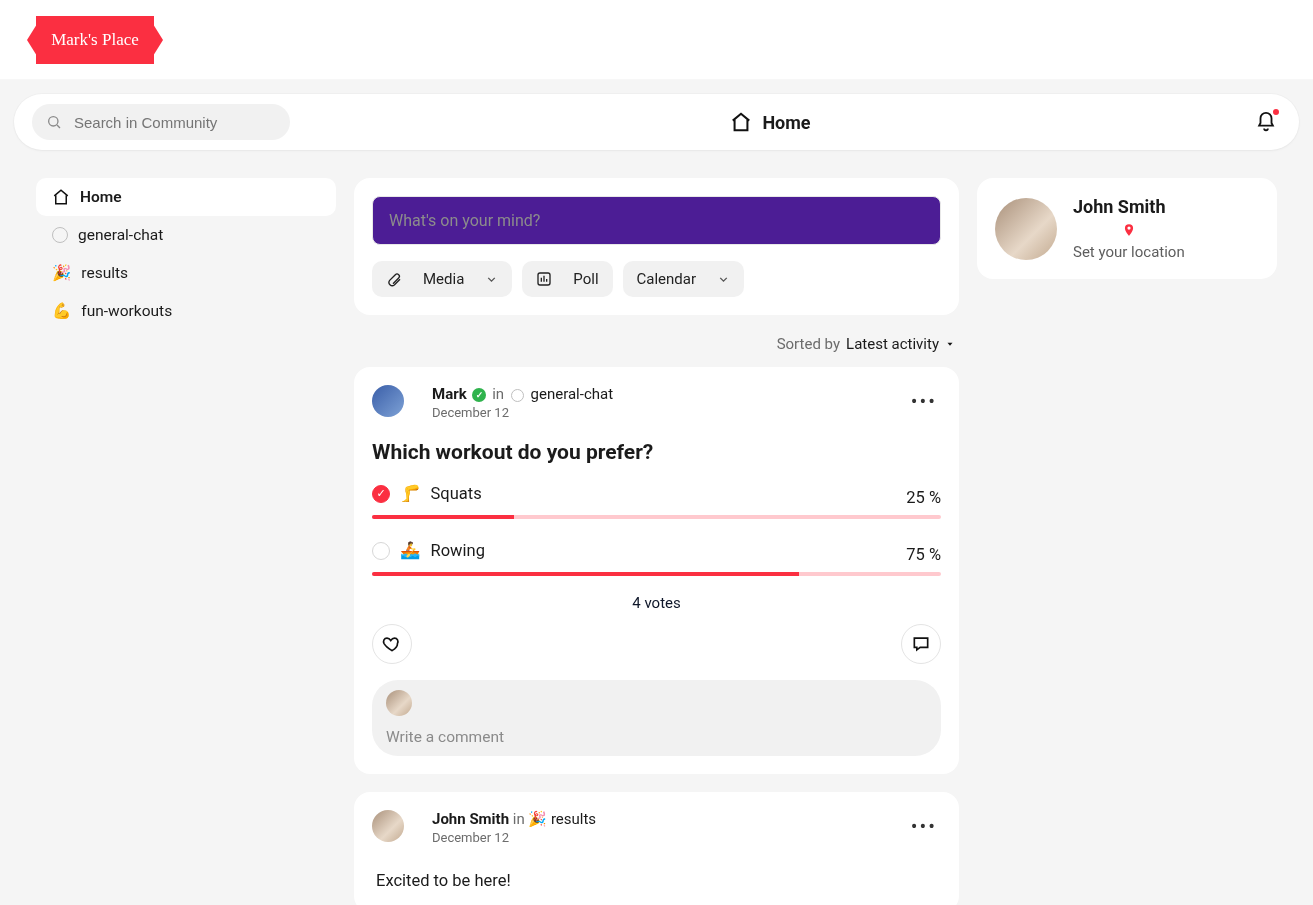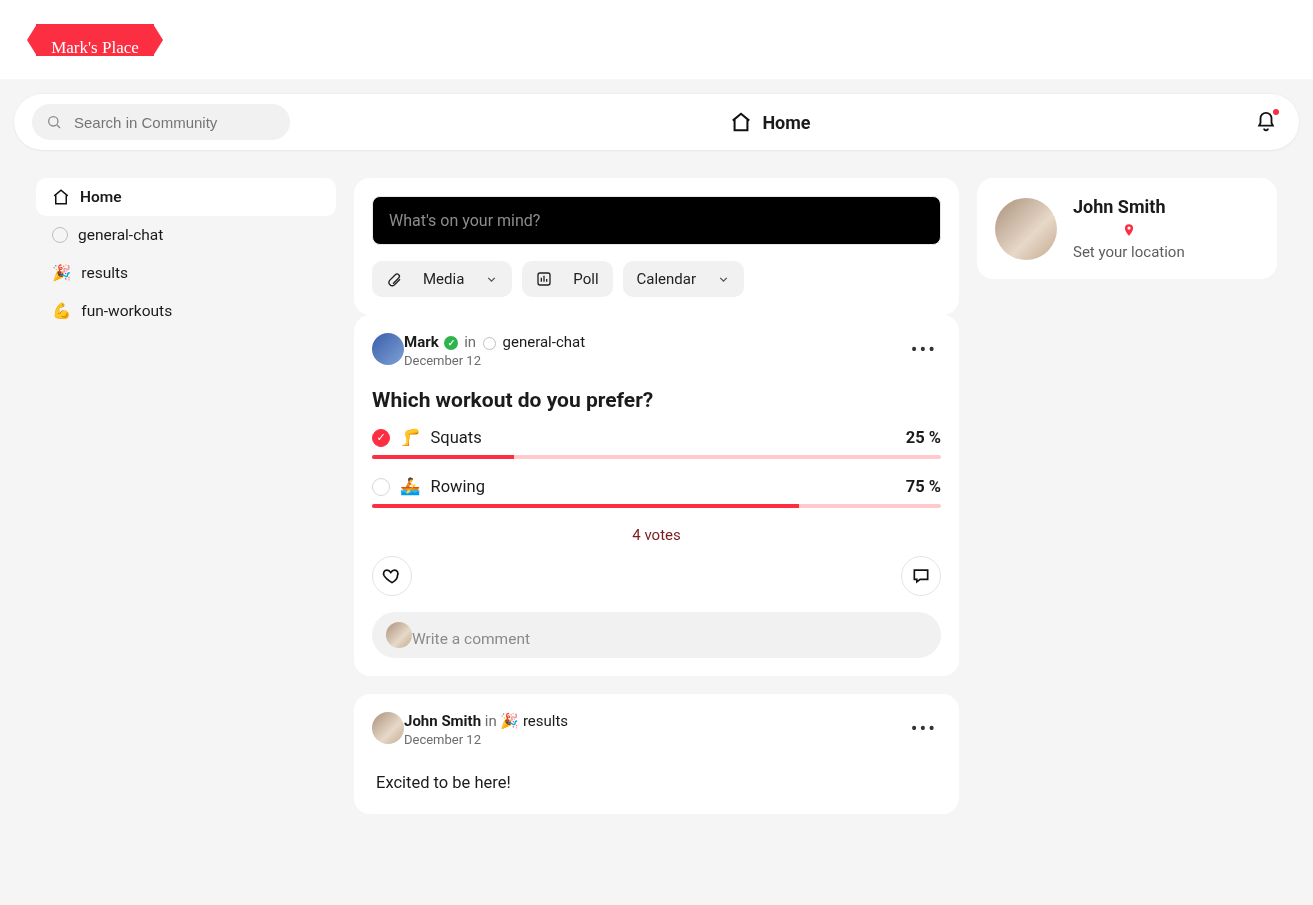--- a/index.html
+++ b/index.html
@@ -35,10 +35,10 @@
   .logo-ribbon {
     position: relative;
     width: 118px;
-    height: 32px;
+    height: 48px;
     background: var(--accent);
     display: flex;
-    align-items: flex-end;
+    align-items: center;
     justify-content: center;
     font-family: "Brush Script MT", cursive;
     color: #fff;

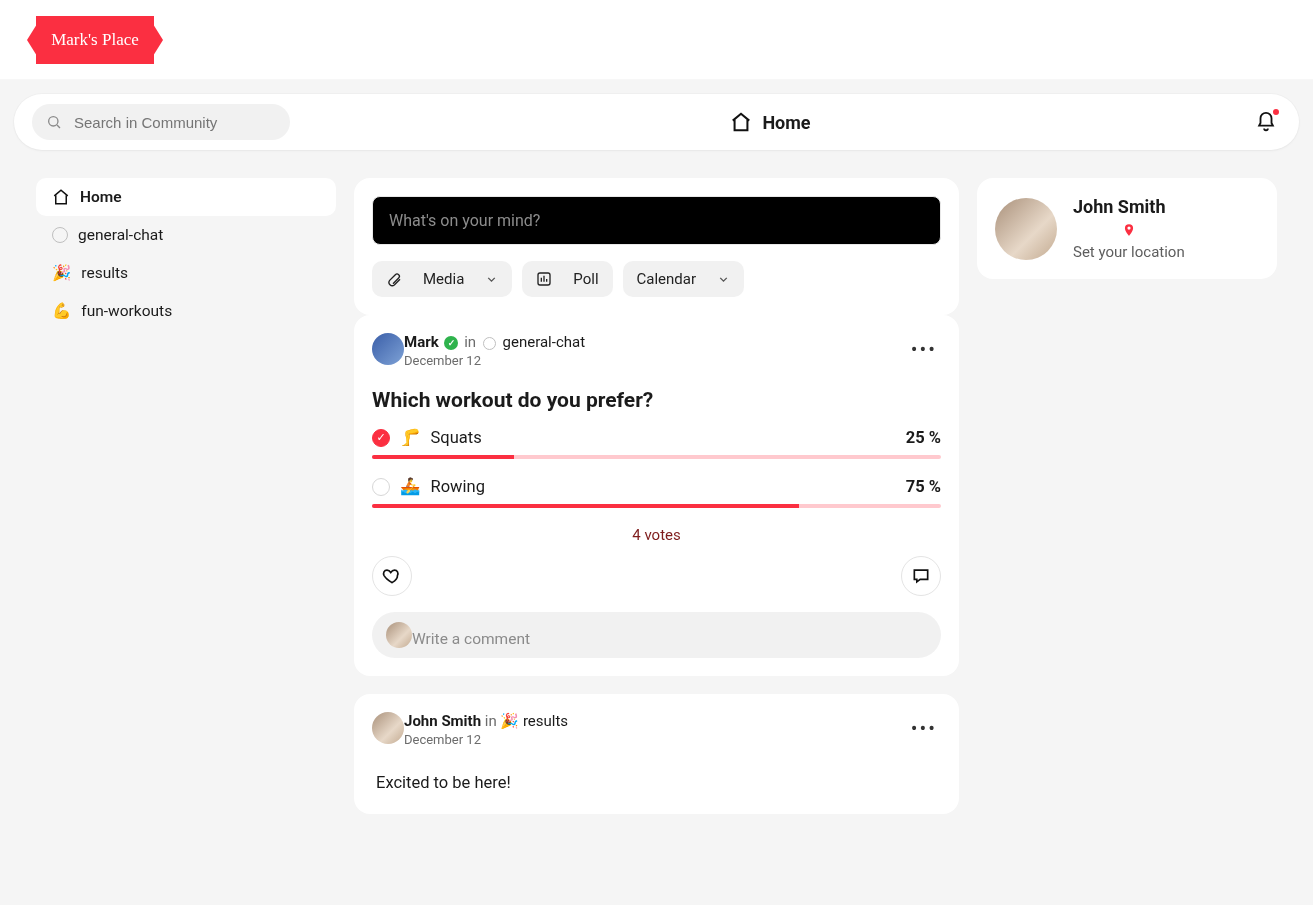--- a/index.html
+++ b/index.html
@@ -158,7 +158,7 @@
     padding: 14px 16px;
     font-size: 16px;
     color: #777;
-    background: #000000;
+    background: #4c1d95;
   }
   .composer-row { display: flex; gap: 10px; margin-top: 16px; }
   .pill-btn {

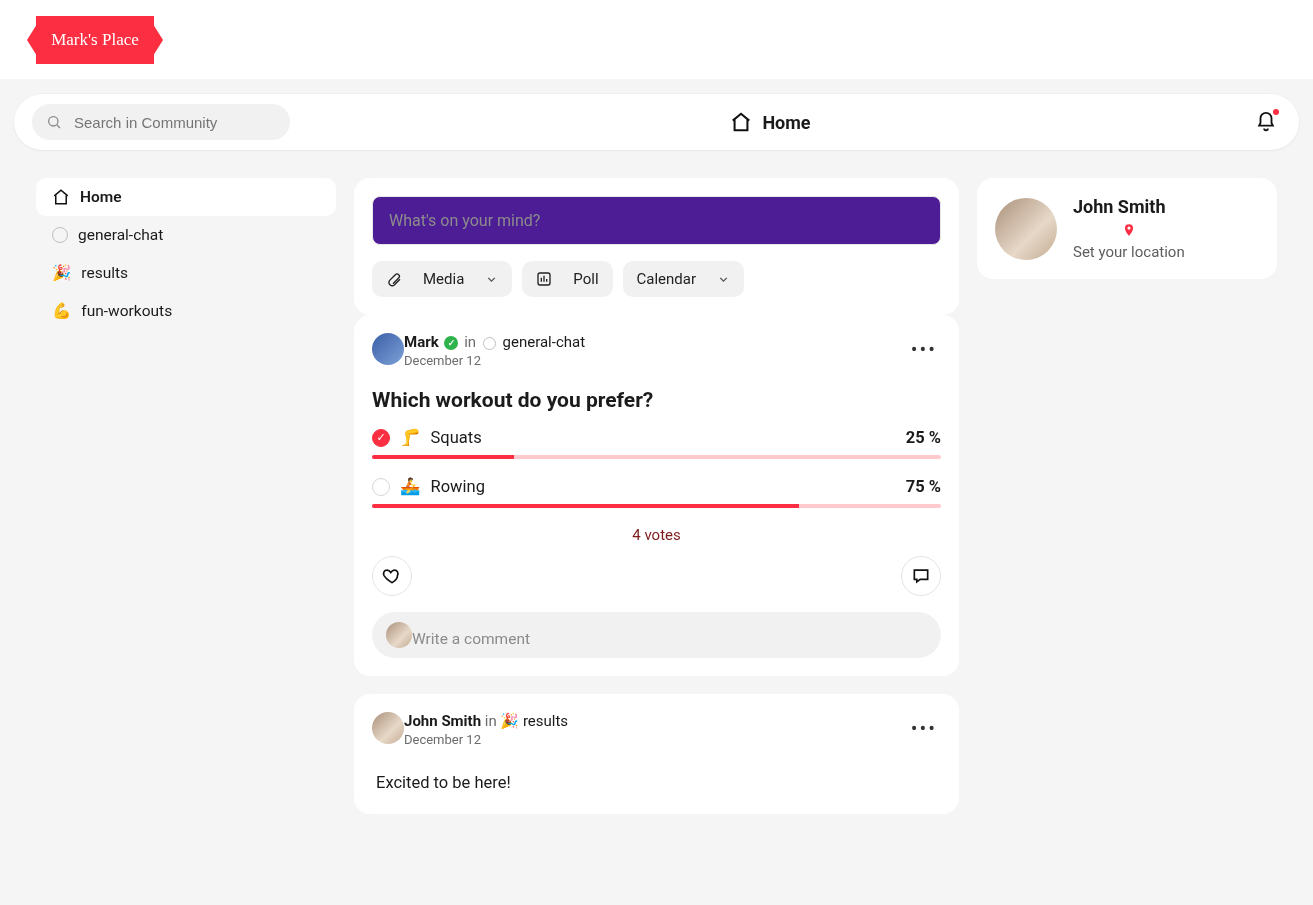--- a/index.html
+++ b/index.html
@@ -319,6 +319,13 @@
       </div>
     </section>
 
+    <div class="sort-row">
+      <span>Sorted by</span>
+      <span class="strong">Latest activity</span>
+      <svg width="10" height="10" viewBox="0 0 24 24" fill="#111">
+          <path d="M6 9h12l-6 7z"></path>
+        </svg>
+    </div>
 
     <article class="card post">
       <div class="post-head">

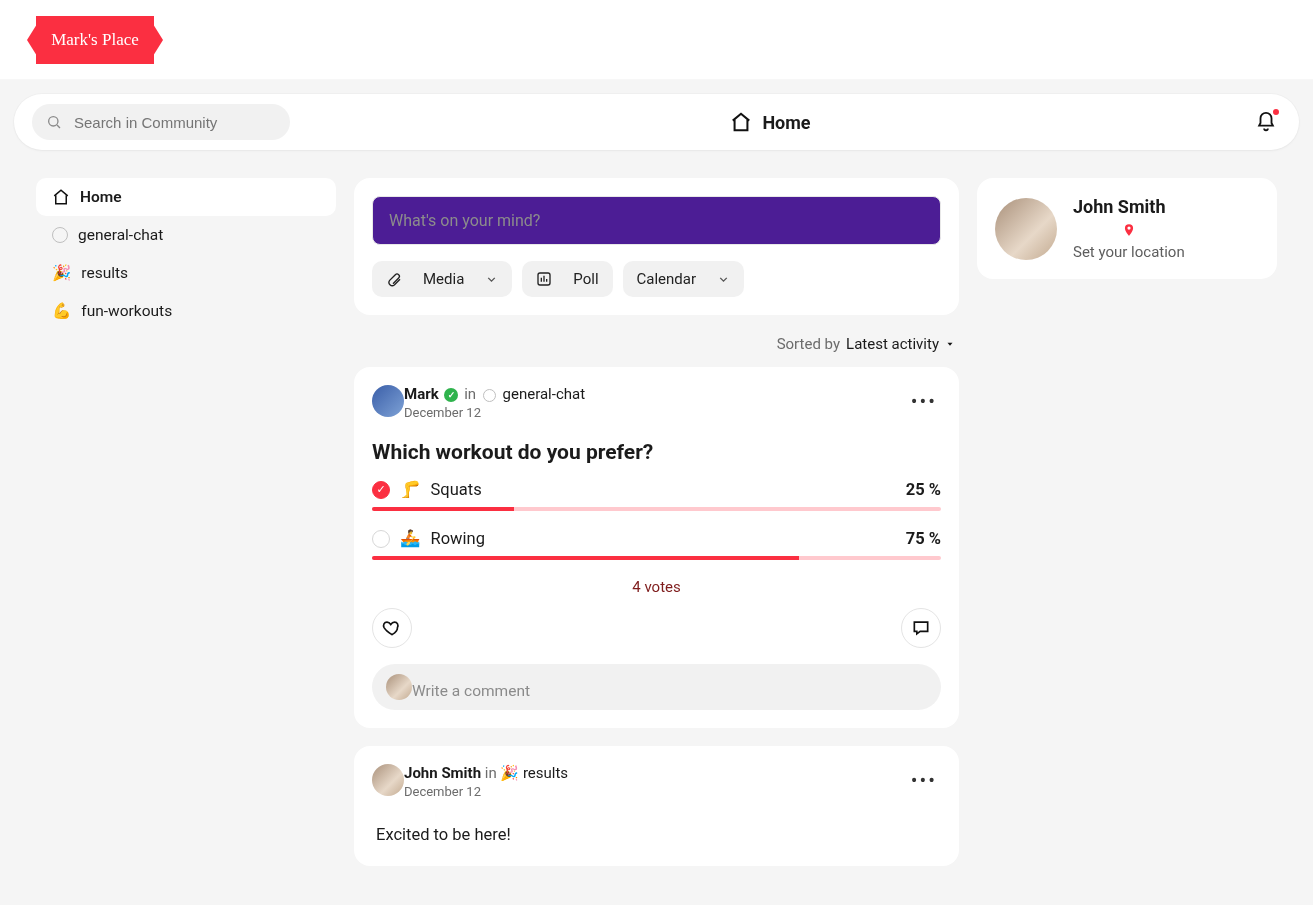--- a/index.html
+++ b/index.html
@@ -182,7 +182,7 @@
   
   .post { margin-bottom: 18px; }
   .post-head { display: flex; justify-content: space-between; align-items: flex-start; }
-  .post-head-left { display: flex; gap: 0; align-items: flex-start; }
+  .post-head-left { display: flex; gap: 28px; align-items: flex-start; }
   .post-author-line { font-size: 15px; }
   .post-author-line .author { font-weight: 700; }
   .post-date { font-size: 13px; color: var(--muted); margin-top: 2px; }

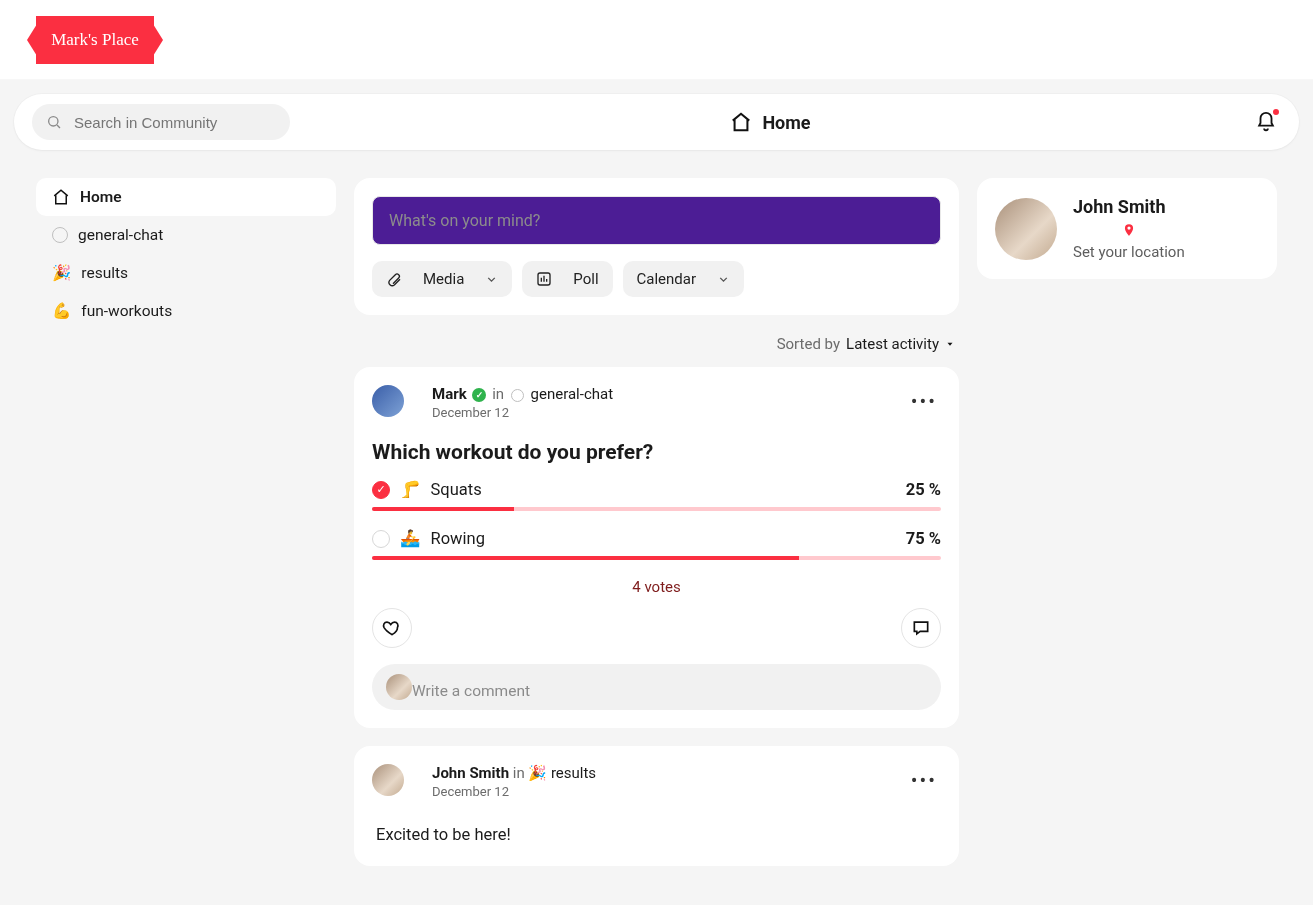--- a/index.html
+++ b/index.html
@@ -205,7 +205,7 @@
     height:4px;background:var(--accent-light);border-radius:2px;margin-top:8px;position:relative;overflow:hidden;
   }
   .poll-bar-fill { position:absolute;left:0;top:0;height:100%;background:var(--accent); }
-  .poll-pct { margin-left:auto; font-weight:700; }
+  .poll-pct { margin-left:auto; font-weight:400;margin-top:8px; }
   .poll-votes { text-align:center;color:#7f1d1d;font-size:15px;margin-top:4px;margin-bottom:12px;}
   .post-actions { display:flex; justify-content:space-between; align-items:center; margin-top:8px; }
   .circle-btn {

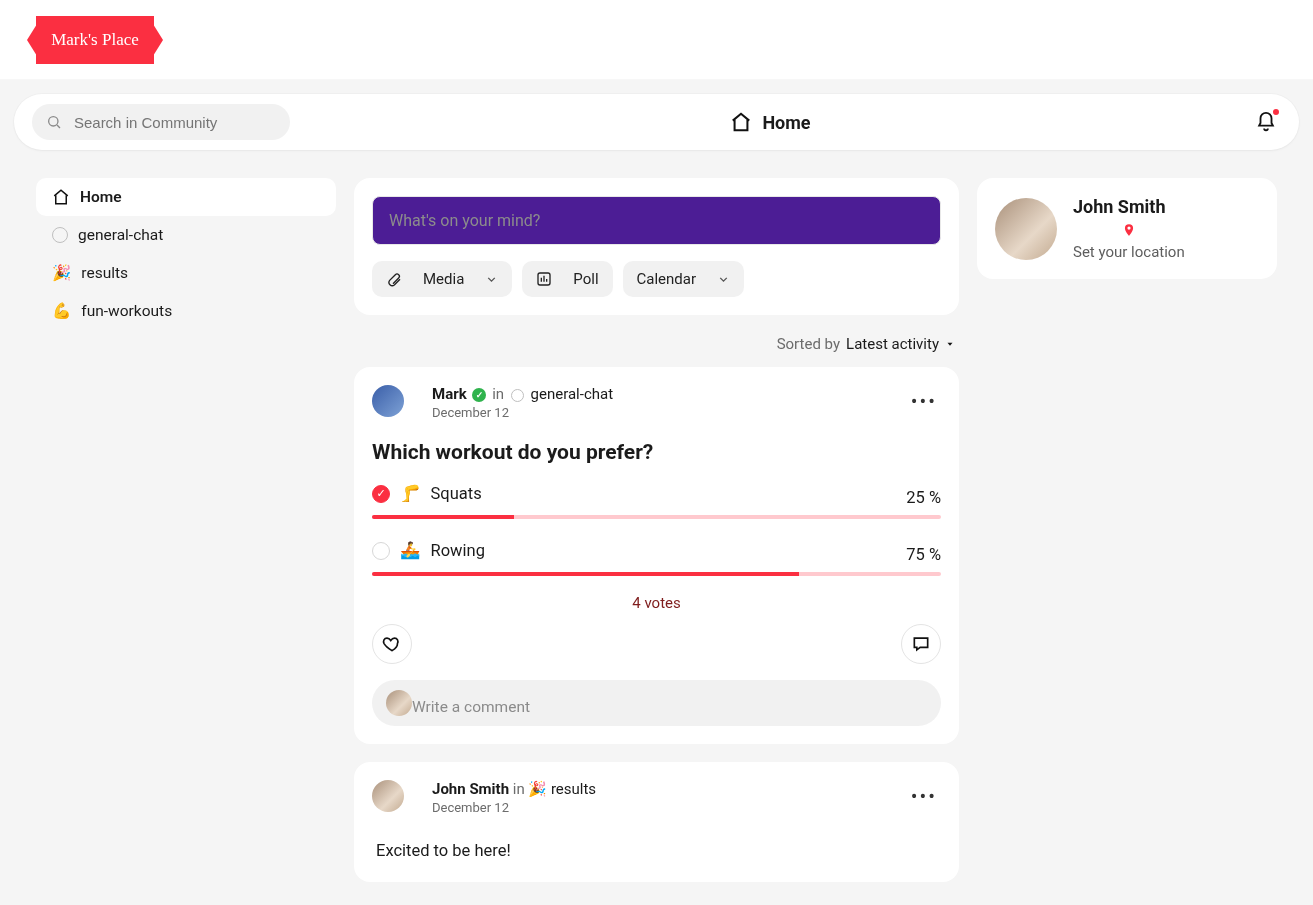--- a/index.html
+++ b/index.html
@@ -206,7 +206,7 @@
   }
   .poll-bar-fill { position:absolute;left:0;top:0;height:100%;background:var(--accent); }
   .poll-pct { margin-left:auto; font-weight:400;margin-top:8px; }
-  .poll-votes { text-align:center;color:#7f1d1d;font-size:15px;margin-top:4px;margin-bottom:12px;}
+  .poll-votes { text-align:center;color:#0f172a;font-size:15px;margin-top:4px;margin-bottom:12px;}
   .post-actions { display:flex; justify-content:space-between; align-items:center; margin-top:8px; }
   .circle-btn {
     width:40px;height:40px;border-radius:50%;border:1px solid #e4e4e4;

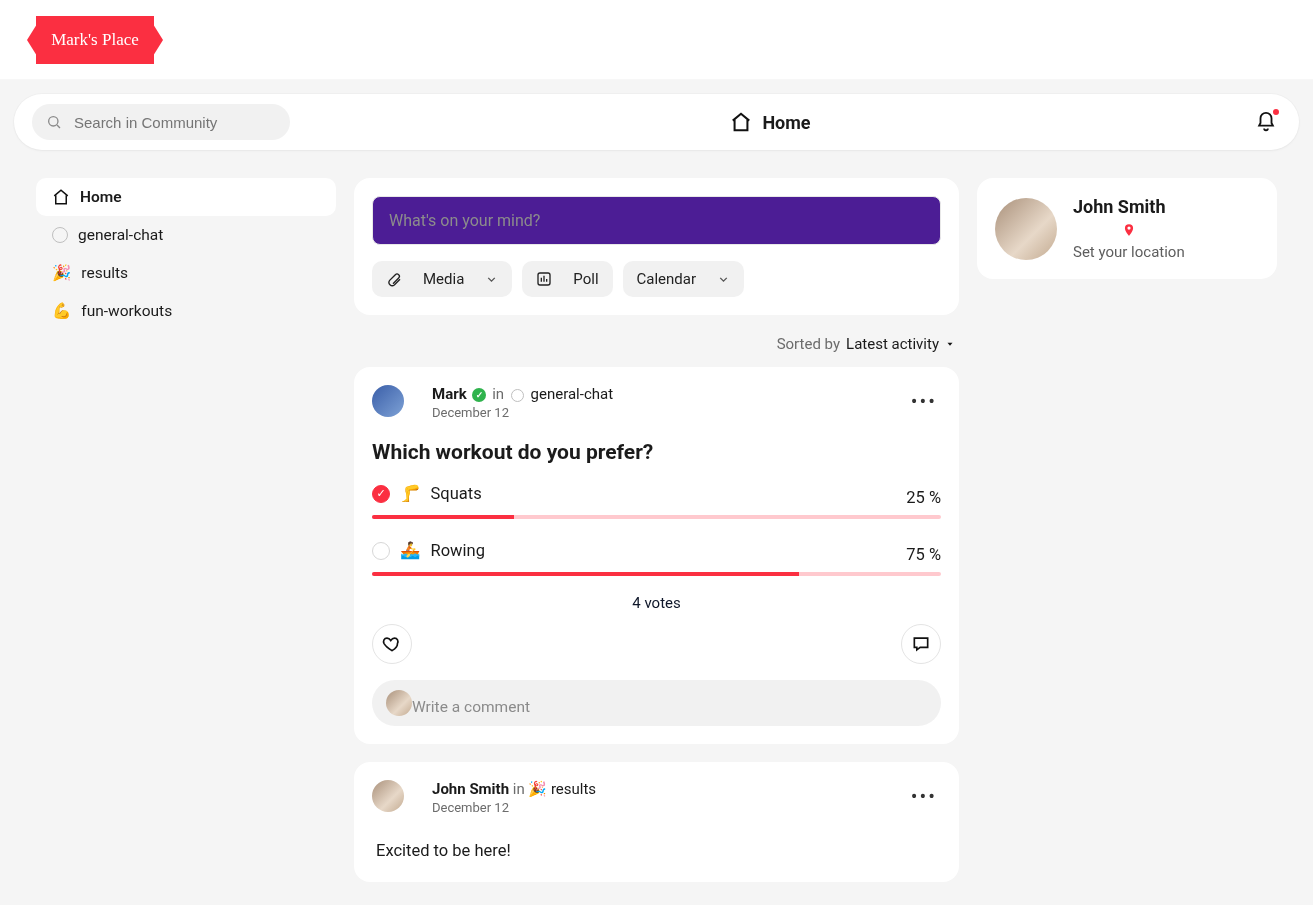--- a/index.html
+++ b/index.html
@@ -213,8 +213,8 @@
     display:flex;align-items:center;justify-content:center;cursor:pointer;background:#fff;
   }
   .comment-pill {
-    display:flex;align-items:flex-end;background:var(--pill-bg);border-radius:26px;
-    padding:10px 14px;margin-top:16px;color:#8b8b8b;font-size:15.5px;
+    display:flex;align-items:flex-start;gap:12px;background:var(--pill-bg);border-radius:26px;
+    padding:10px 14px;margin-top:16px;color:#8b8b8b;font-size:15.5px;flex-direction:column;
   }
 
   

